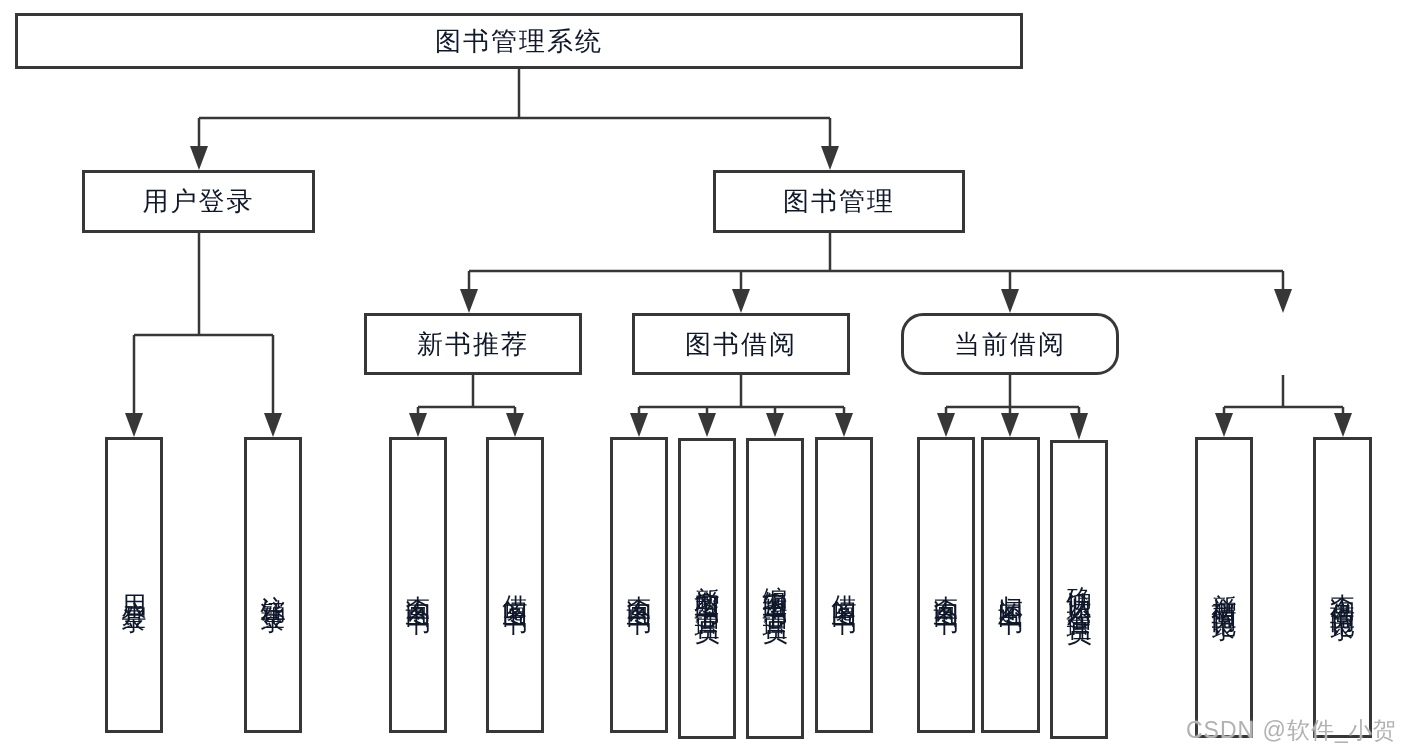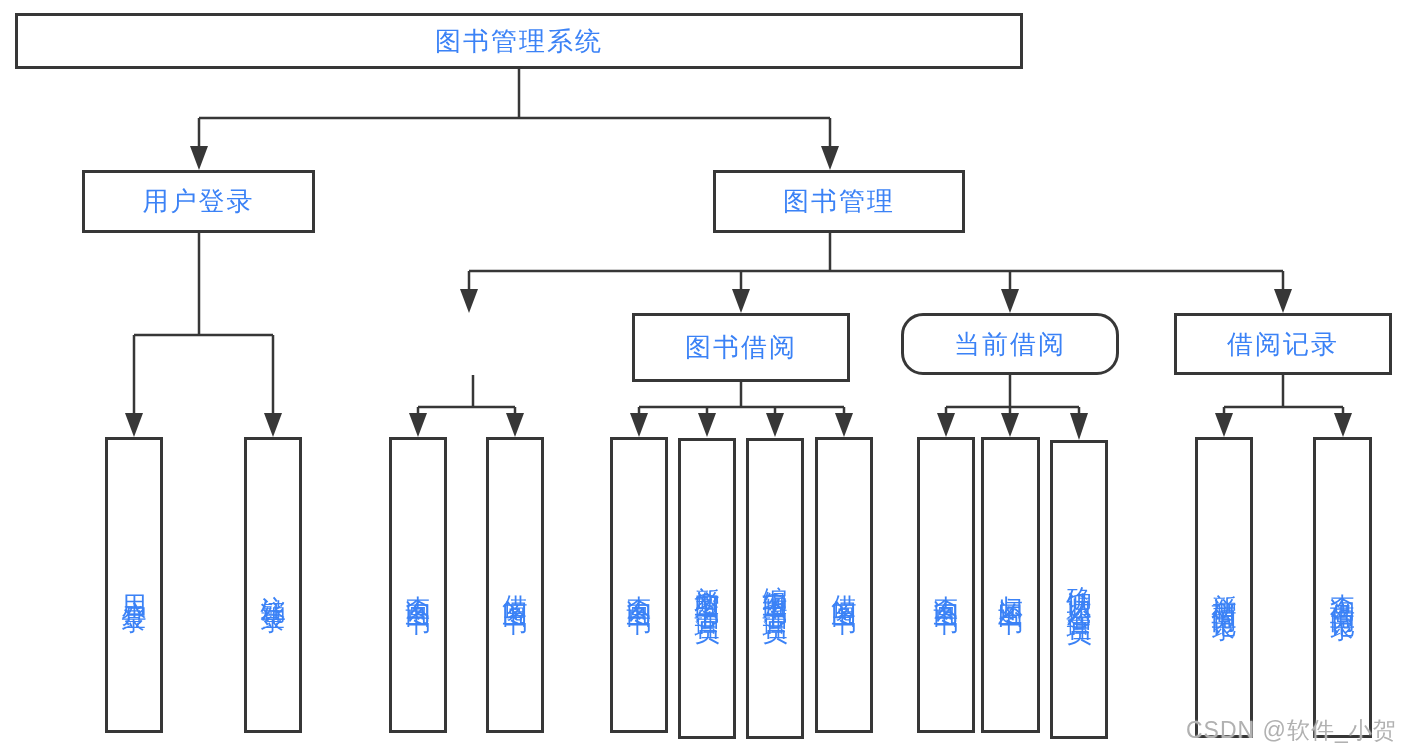--- a/index.html
+++ b/index.html
@@ -28,7 +28,7 @@
     justify-content: center;
     font-size: 26px;
     letter-spacing: 2px;
-    color: #3b82f6;
+    color: #0f172a;
     z-index: 1;
     white-space: nowrap;
   }

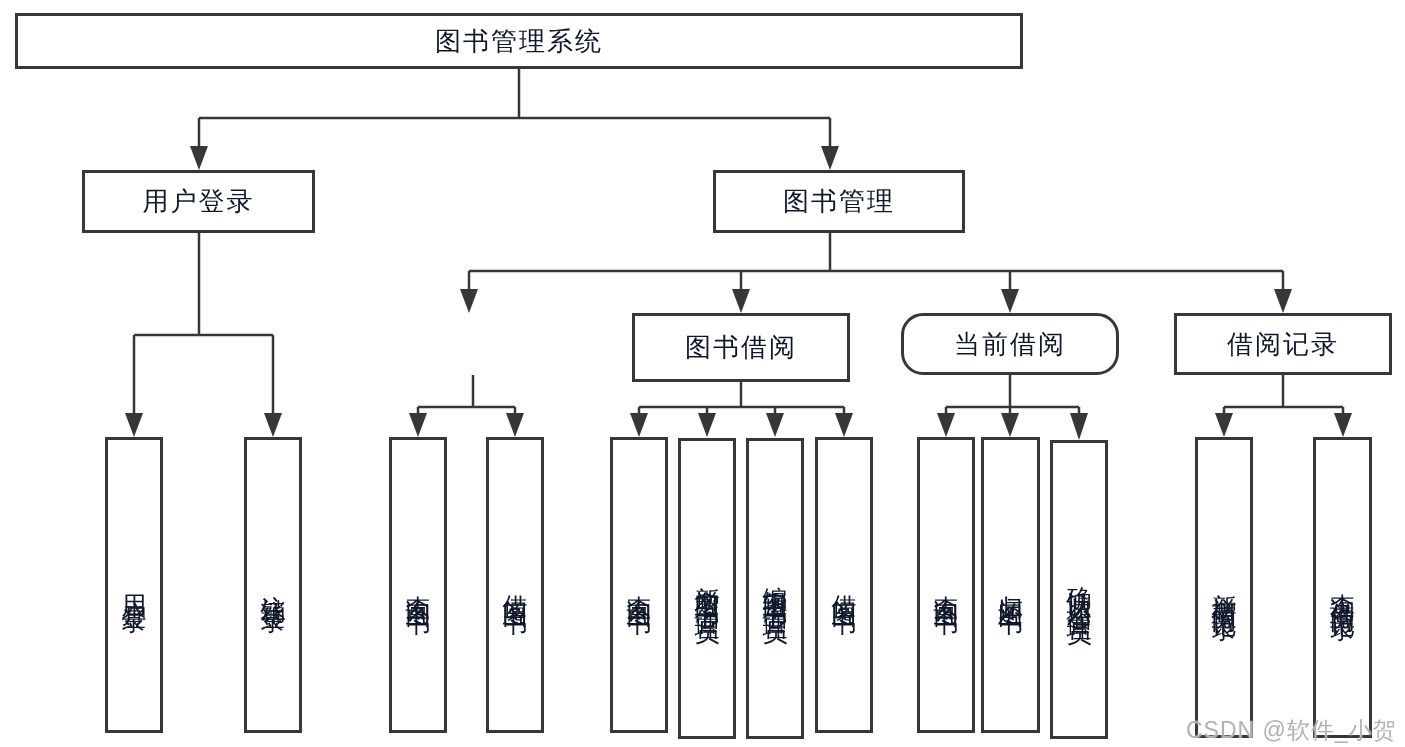--- a/index.html
+++ b/index.html
@@ -136,6 +136,9 @@
     <span>图书管理</span>
   </div>
 
+  <div class="box" style="left:364px; top:313px; width:218px; height:62px;">
+    <span>新书推荐</span>
+  </div>
   <div class="box" style="left:632px; top:313px; width:218px; height:69px;">
     <span>图书借阅</span>
   </div>

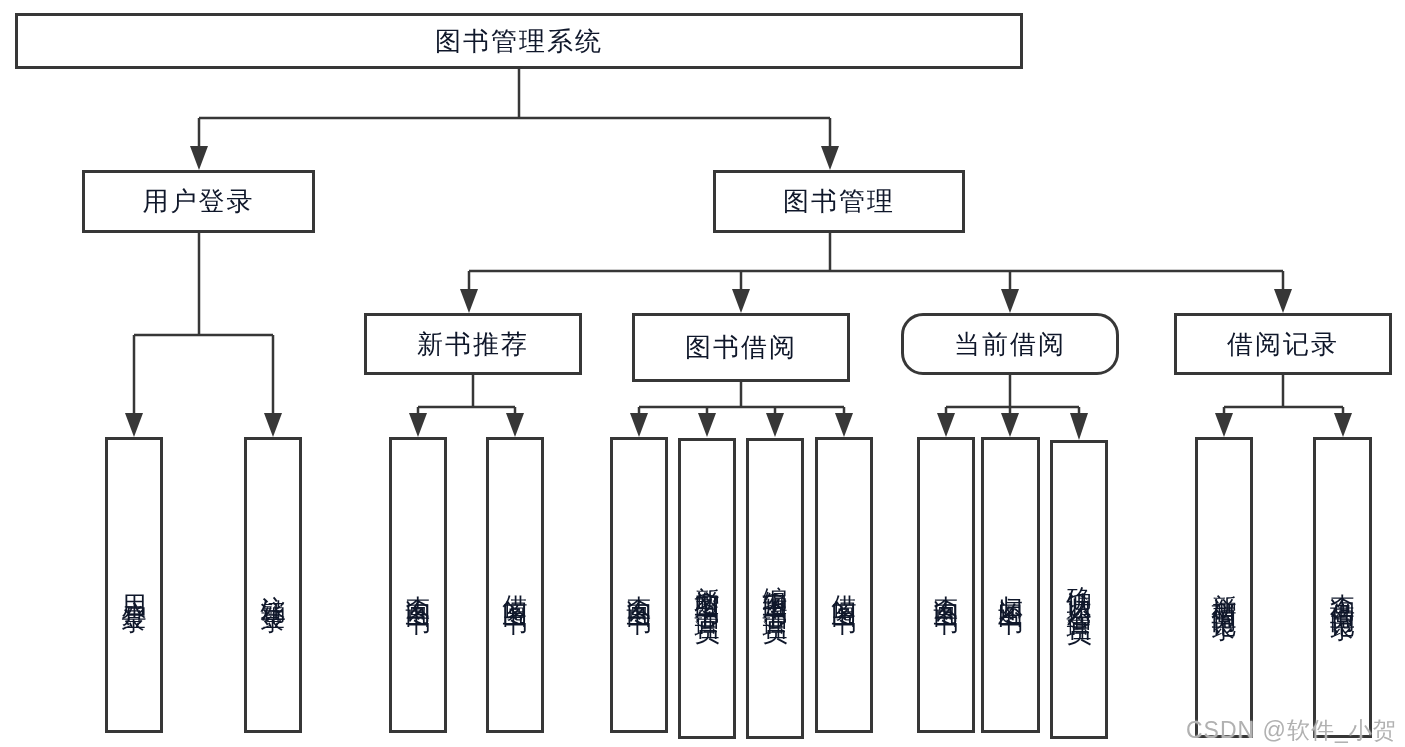--- a/index.html
+++ b/index.html
@@ -139,7 +139,7 @@
   <div class="box" style="left:364px; top:313px; width:218px; height:62px;">
     <span>新书推荐</span>
   </div>
-  <div class="box" style="left:632px; top:313px; width:218px; height:69px;">
+  <div class="box" style="left:632px; top:313px; width:218px; height:62px;">
     <span>图书借阅</span>
   </div>
   <div class="box" style="left:901px; top:313px; width:218px; height:62px;border-radius:22px;">

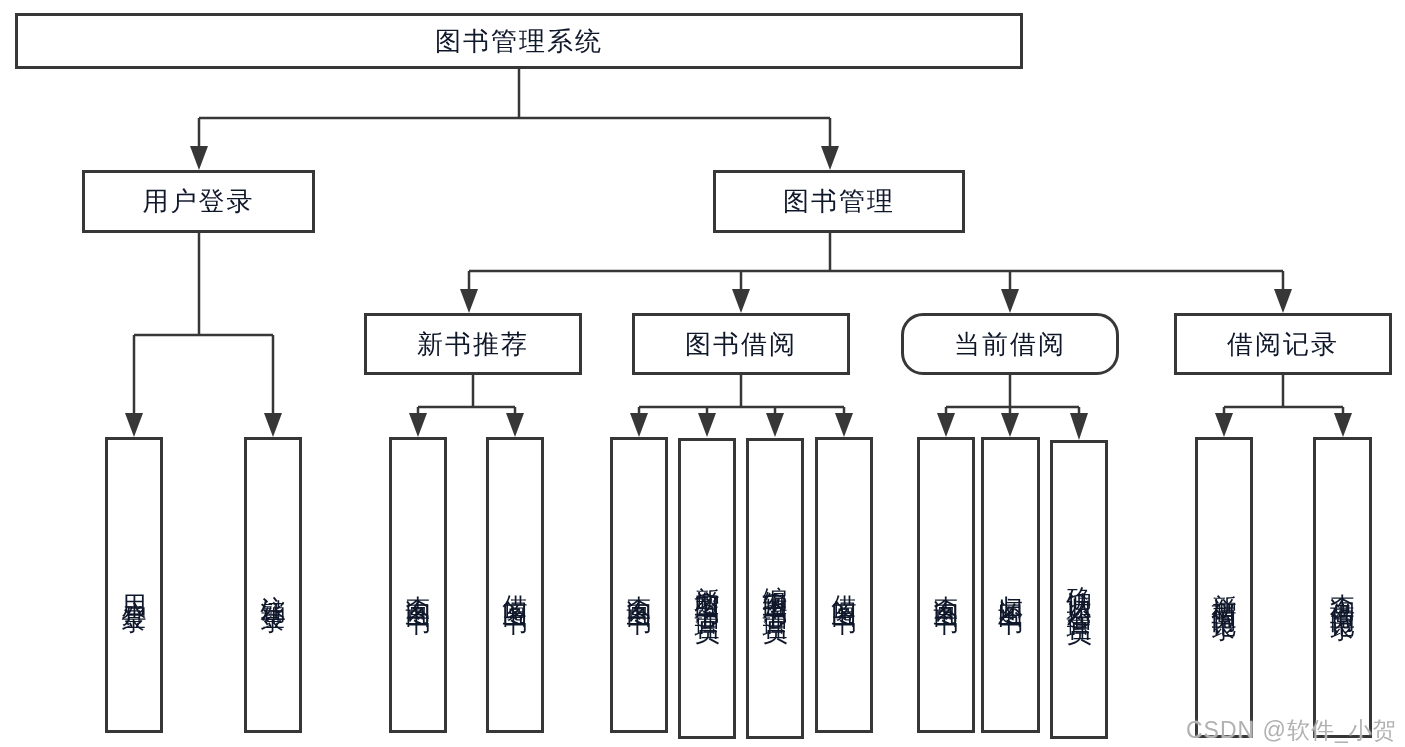--- a/index.html
+++ b/index.html
@@ -145,9 +145,6 @@
   <div class="box" style="left:901px; top:313px; width:218px; height:62px;border-radius:22px;">
     <span>当前借阅</span>
   </div>
-  <div class="box" style="left:1174px; top:313px; width:218px; height:62px;">
-    <span>借阅记录</span>
-  </div>
 
   <div class="box vbox" style="left:105px; top:437px; width:58px; height:296px;">
     <span>用户登录</span>

